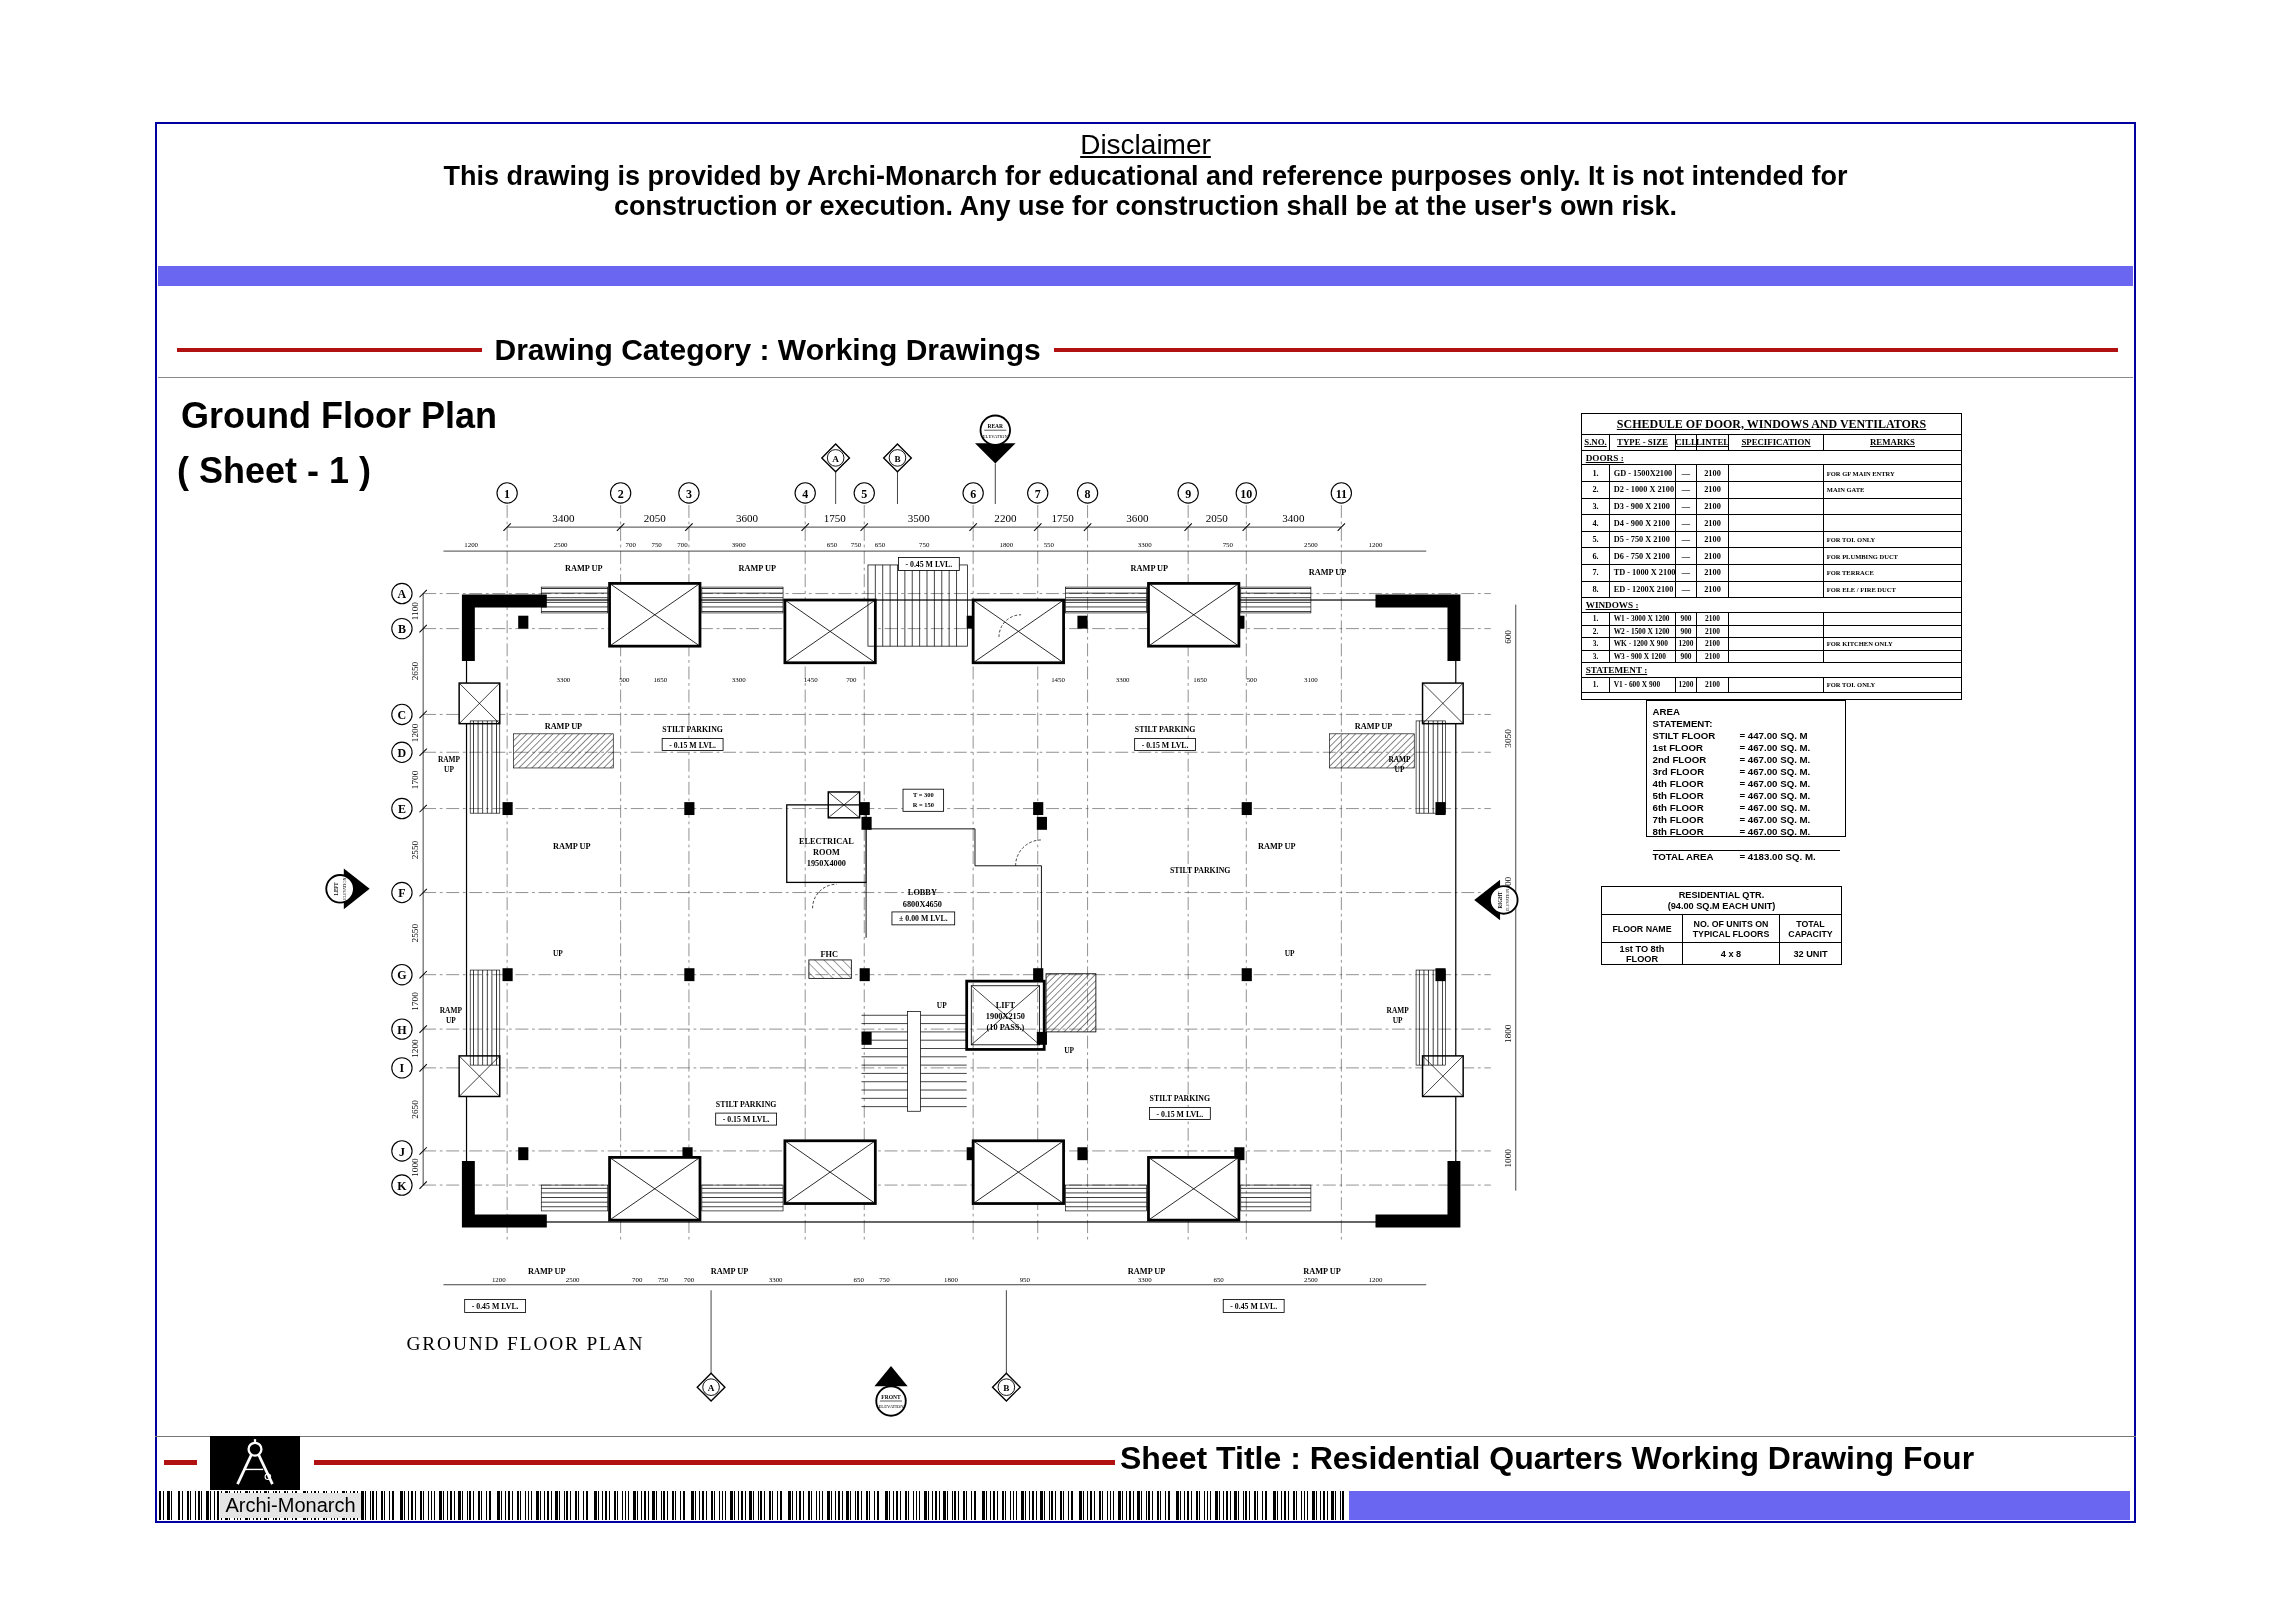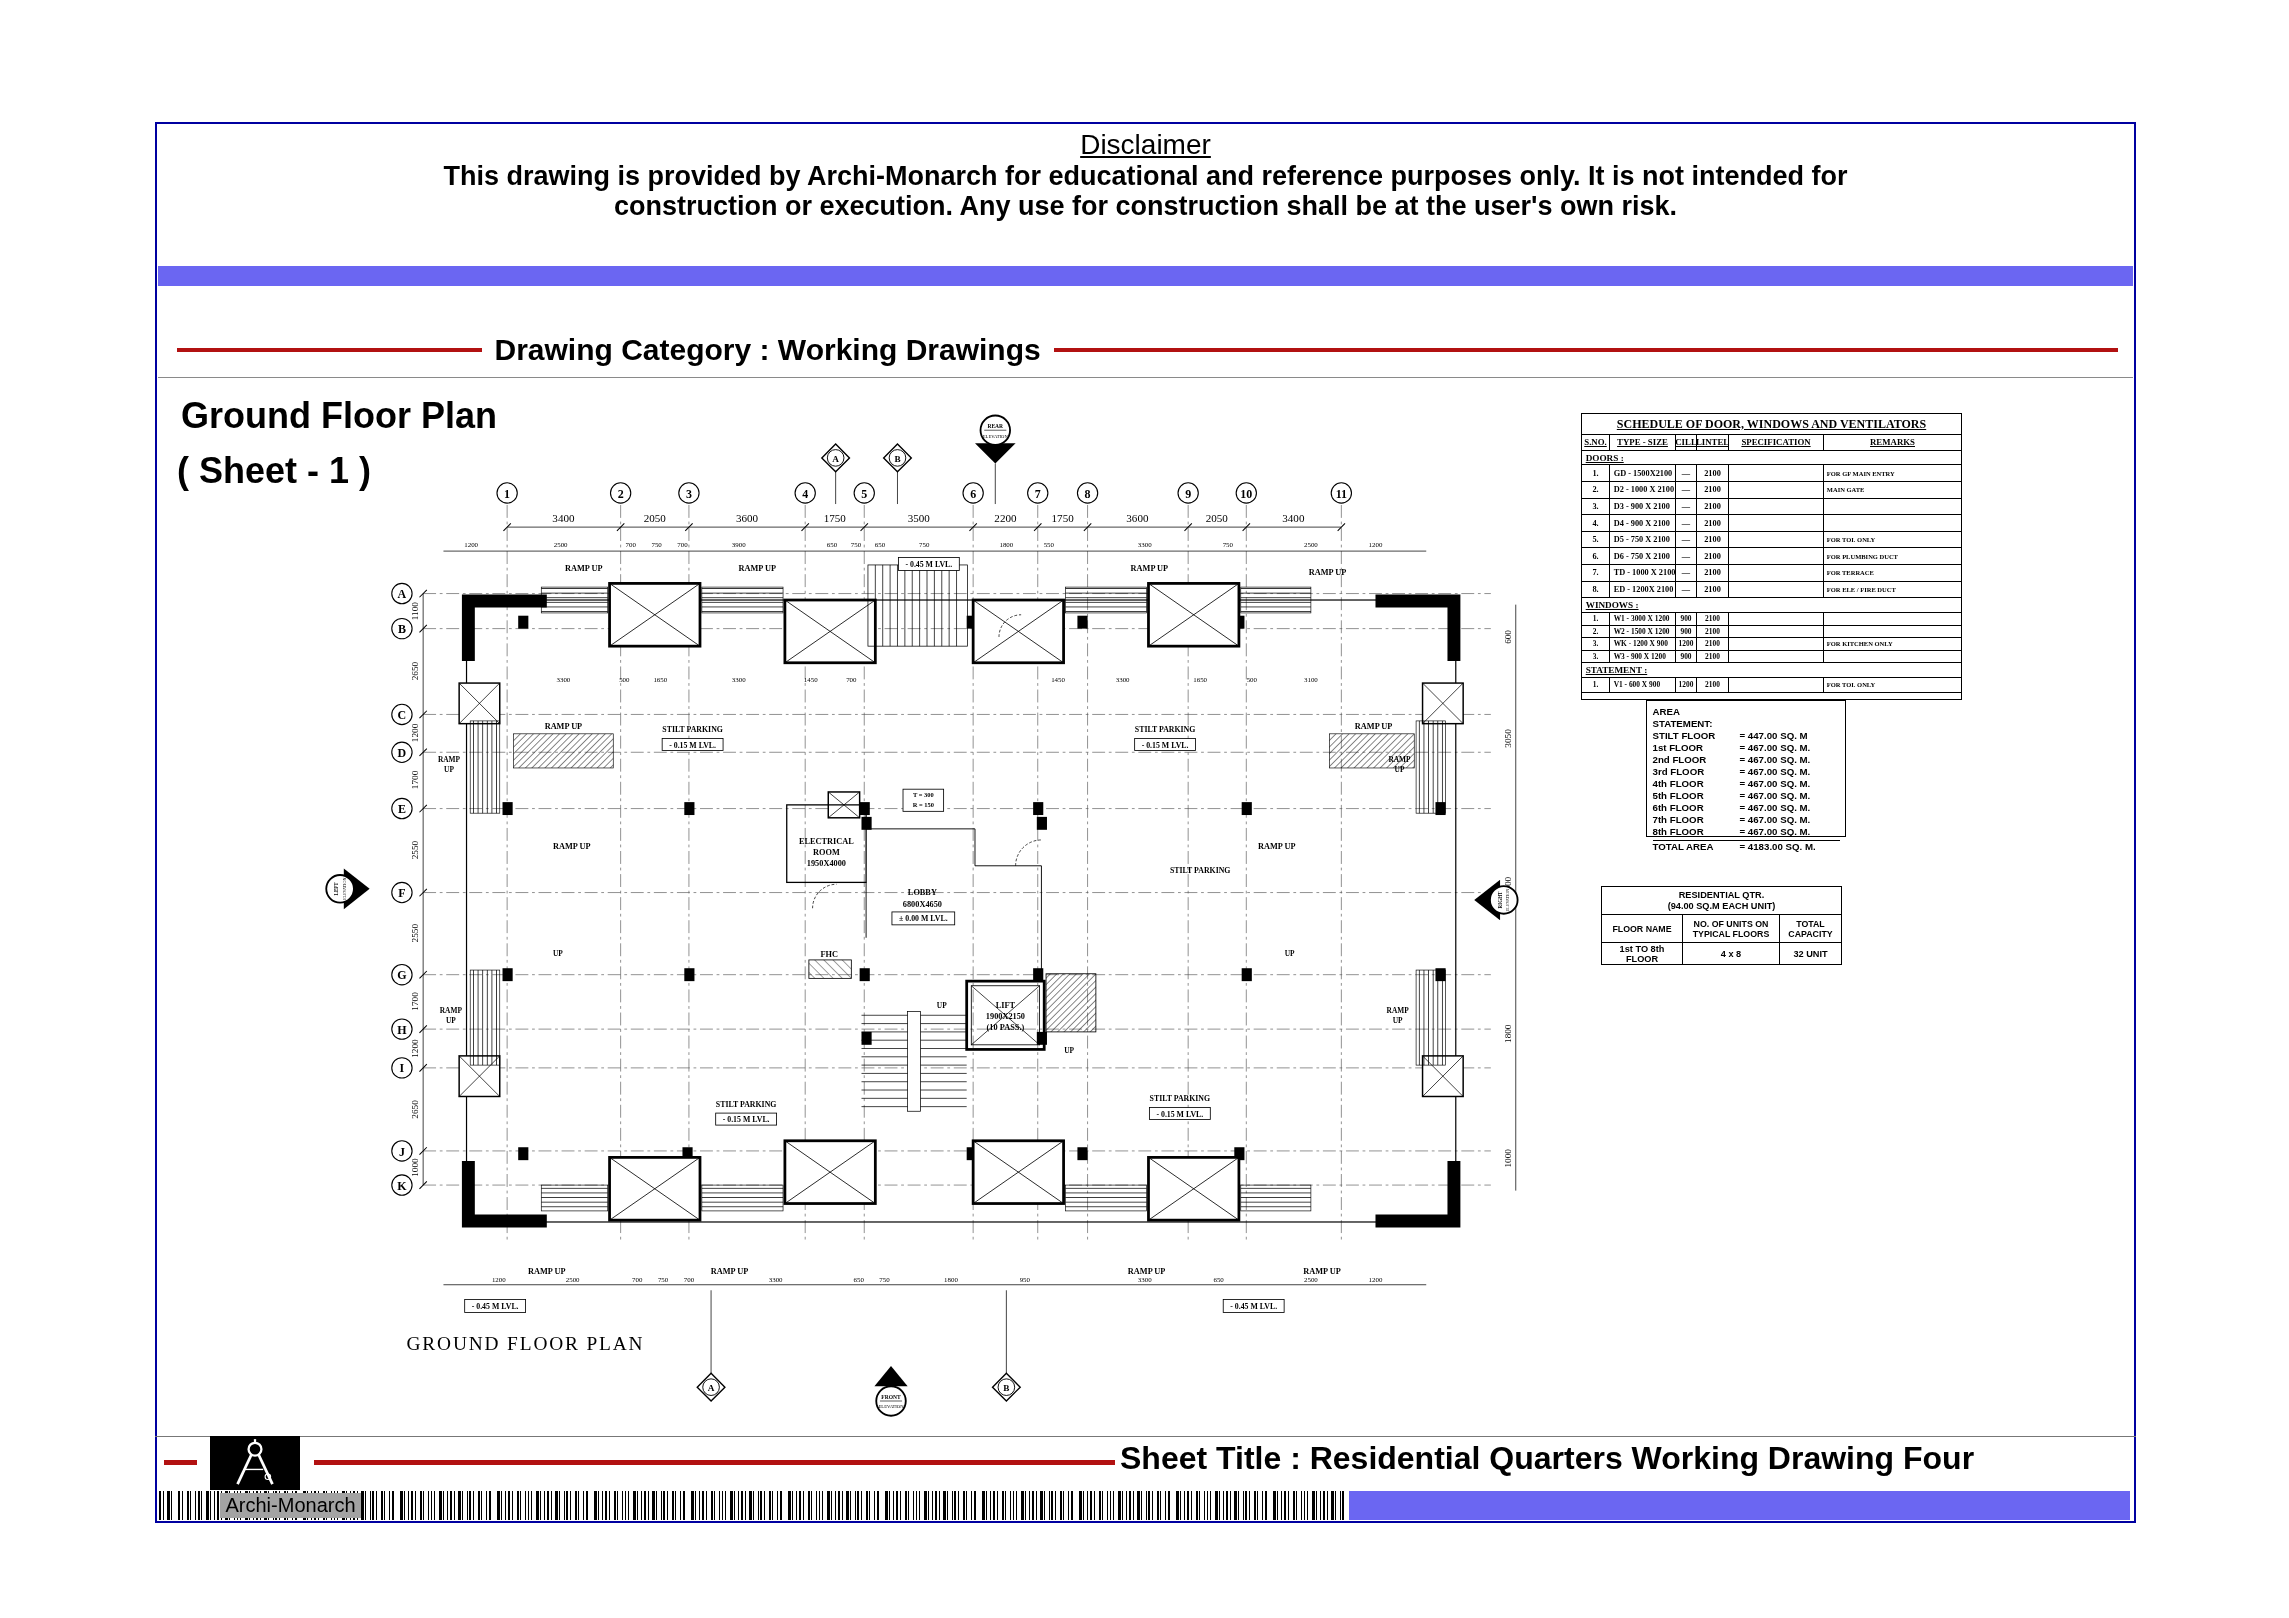--- a/index.html
+++ b/index.html
@@ -43,7 +43,7 @@
           padding:4.6px 5.5px 0 5.5px; font-size:9.7px; font-weight:bold; }
   .area .r { display:flex; line-height:12px; }
   .area .r span:first-child { width:87px; }
-  .area .tot { border-top:1.8px solid #000; margin-top:2px; }
+  .area .tot { border-top:1.8px solid #000; margin-top:12px; }
   
   .resi { left:1601px; top:886px; width:241px; height:79px; border:1.4px solid #000;
           font-size:9.2px; font-weight:bold; text-align:center; }

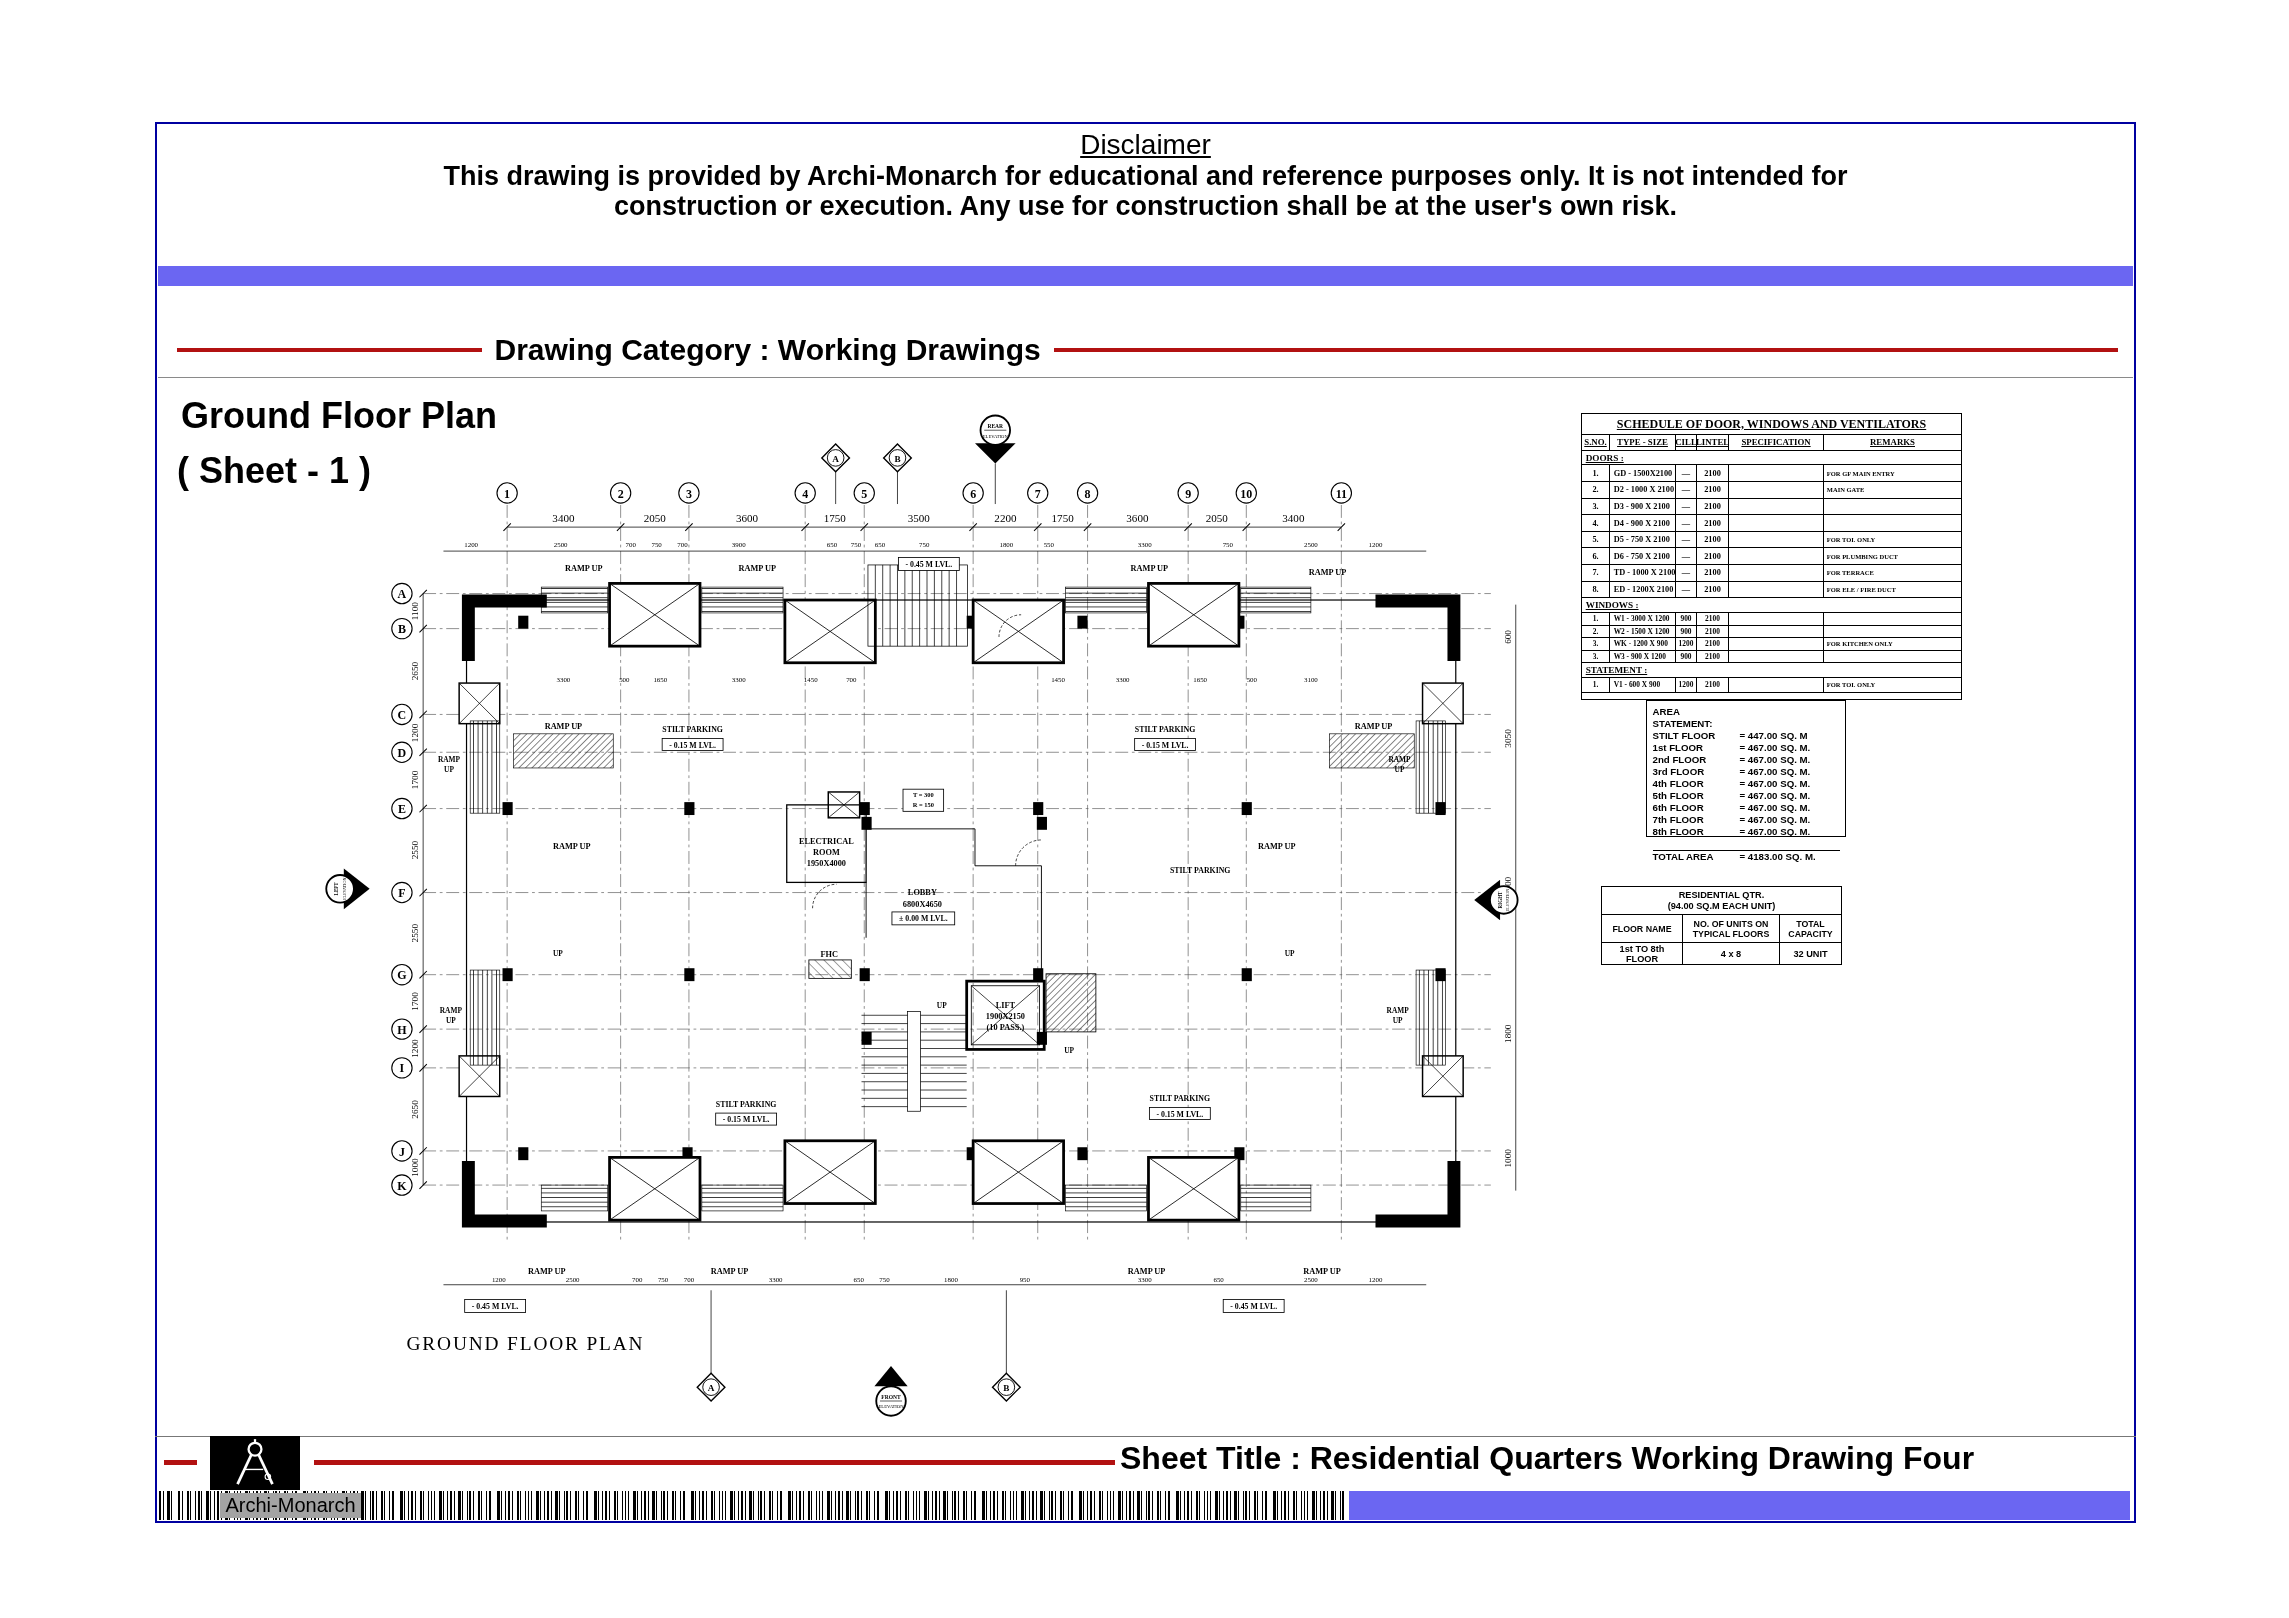--- a/index.html
+++ b/index.html
@@ -60,7 +60,7 @@
   .logo { left:210px; top:1436px; width:90px; height:54px; background:#000; }
   .brandrow { left:159px; top:1491px; width:1186px; height:29px;
     background:repeating-linear-gradient(90deg,#000 0 1.8px,#fff 1.8px 3.7px,#000 3.7px 4.6px,#fff 4.6px 8.3px,#000 8.3px 11px,#fff 11px 12px,#000 12px 13px,#fff 13px 16.6px,#000 16.6px 17.5px,#fff 17.5px 19.4px); }
-  .brand { left:220px; top:1493px; height:25px; background:#a3a3a3; padding:0 5.5px;
+  .brand { left:220px; top:1493px; height:25px; background:#e5e5e5; padding:0 5.5px;
            font-size:20px; display:flex; align-items:center; white-space:nowrap; }
   .bluebar { left:1349px; top:1491px; width:781px; height:29px; background:#6b66f2; }
   .stitle { left:1120px; top:1440px; font-size:32px; font-weight:bold; white-space:nowrap; }

